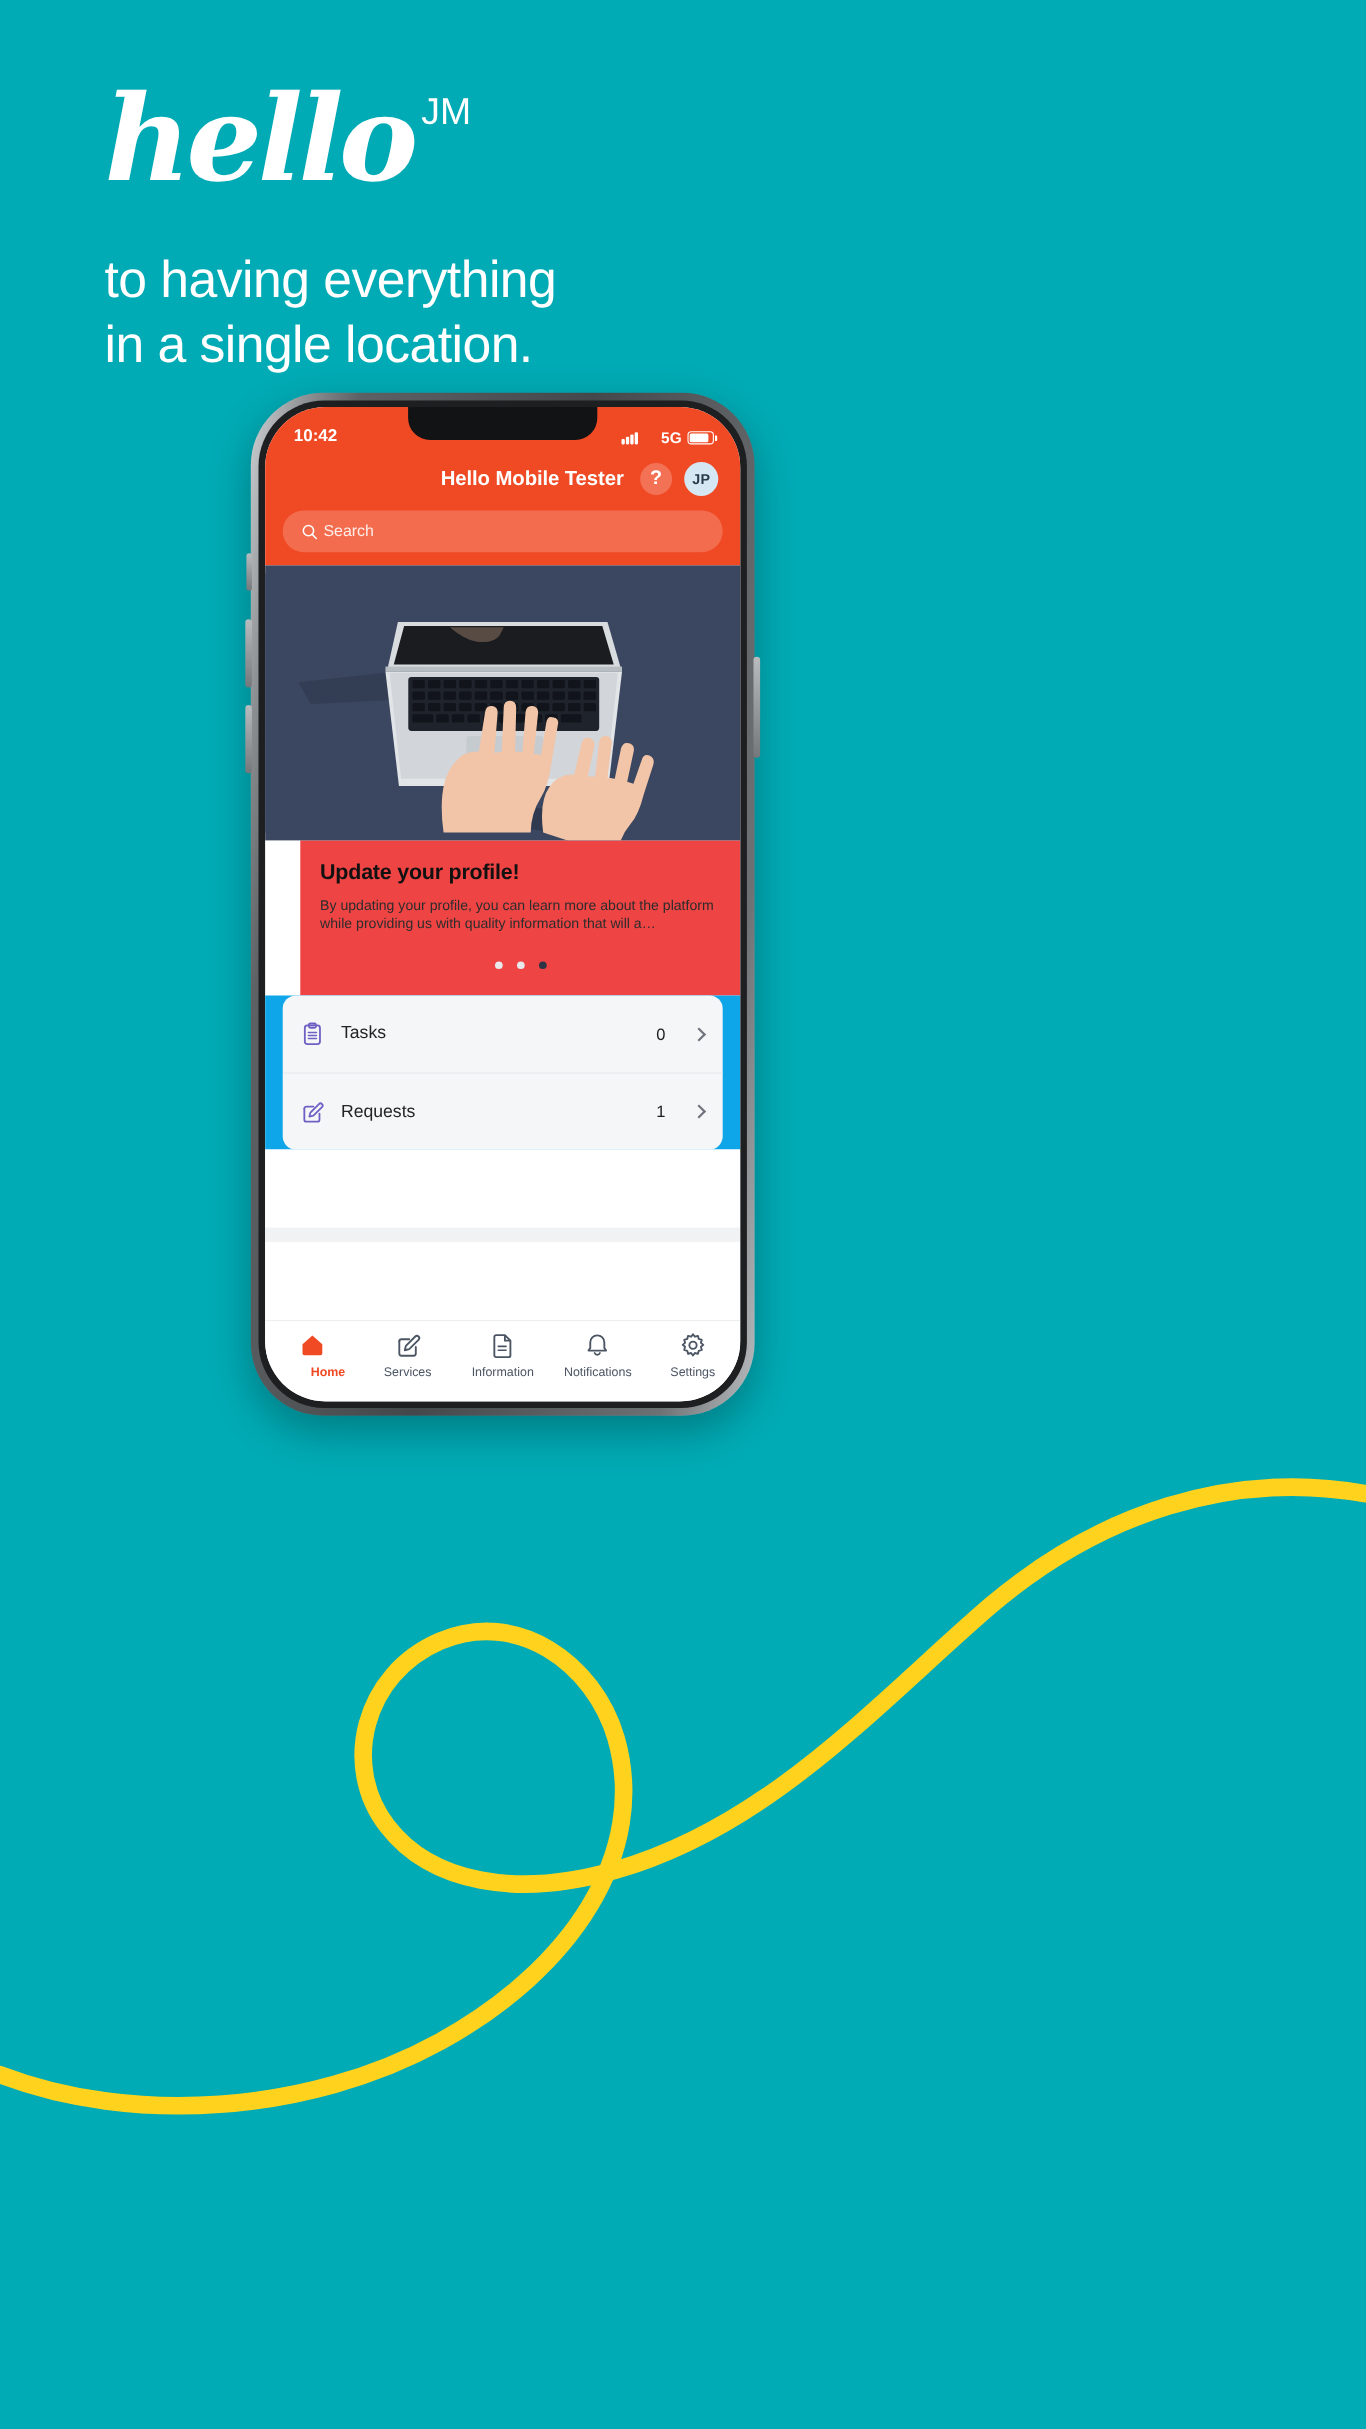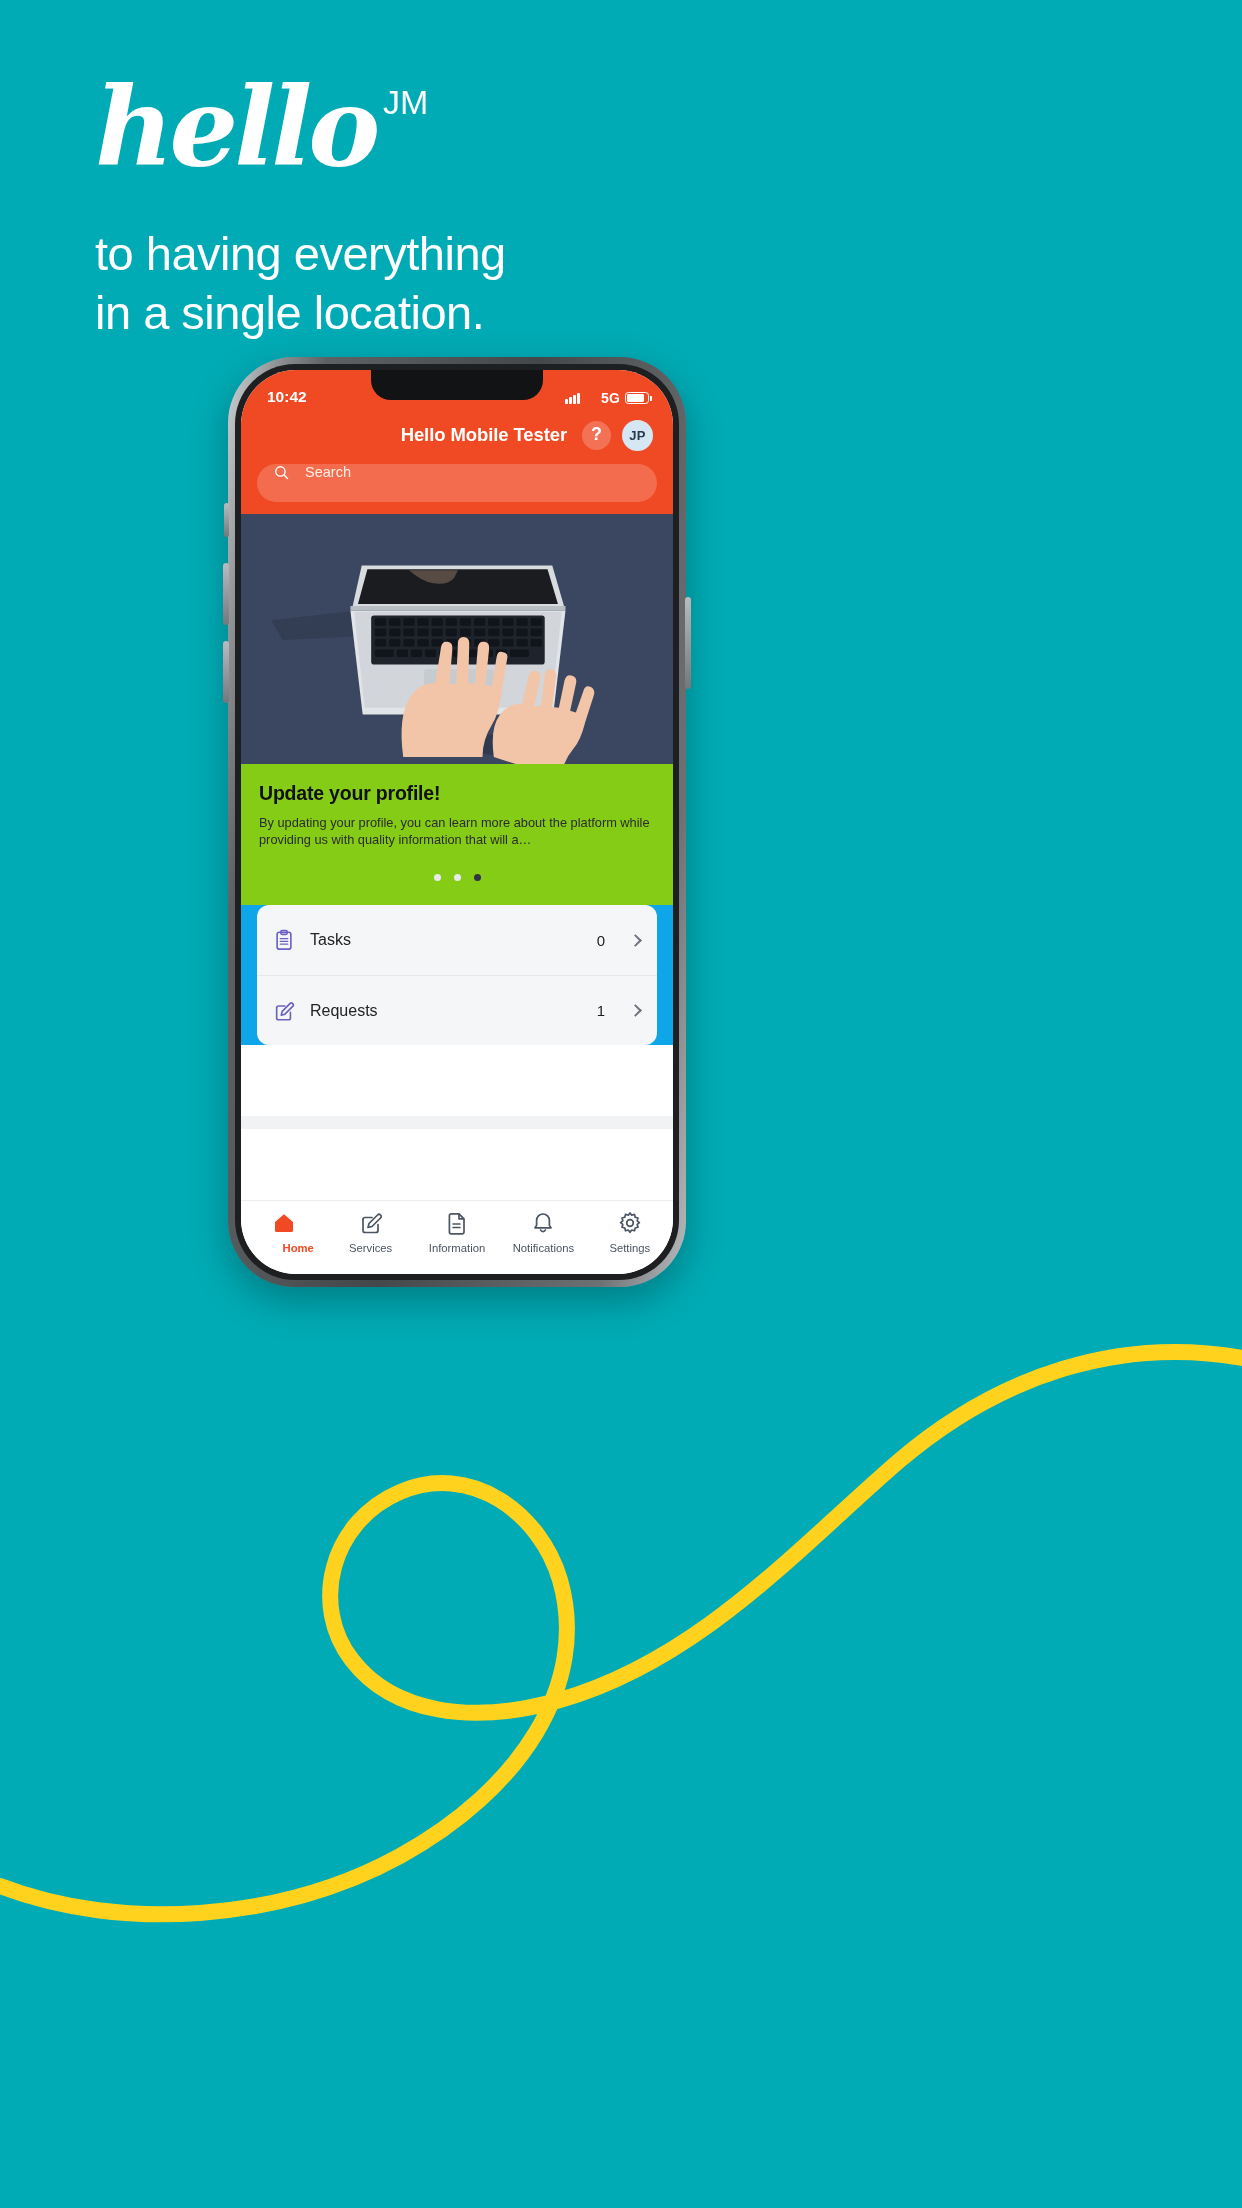--- a/index.html
+++ b/index.html
@@ -160,7 +160,7 @@
     margin:12px 16px 0 16px;
     height:38px; border-radius:19px;
     background:rgba(255,255,255,.19);
-    display:flex; align-items:flex-start; gap:15px;
+    display:flex; align-items:center; gap:4px;
     padding:0 16px;
   }
   .search-ph {

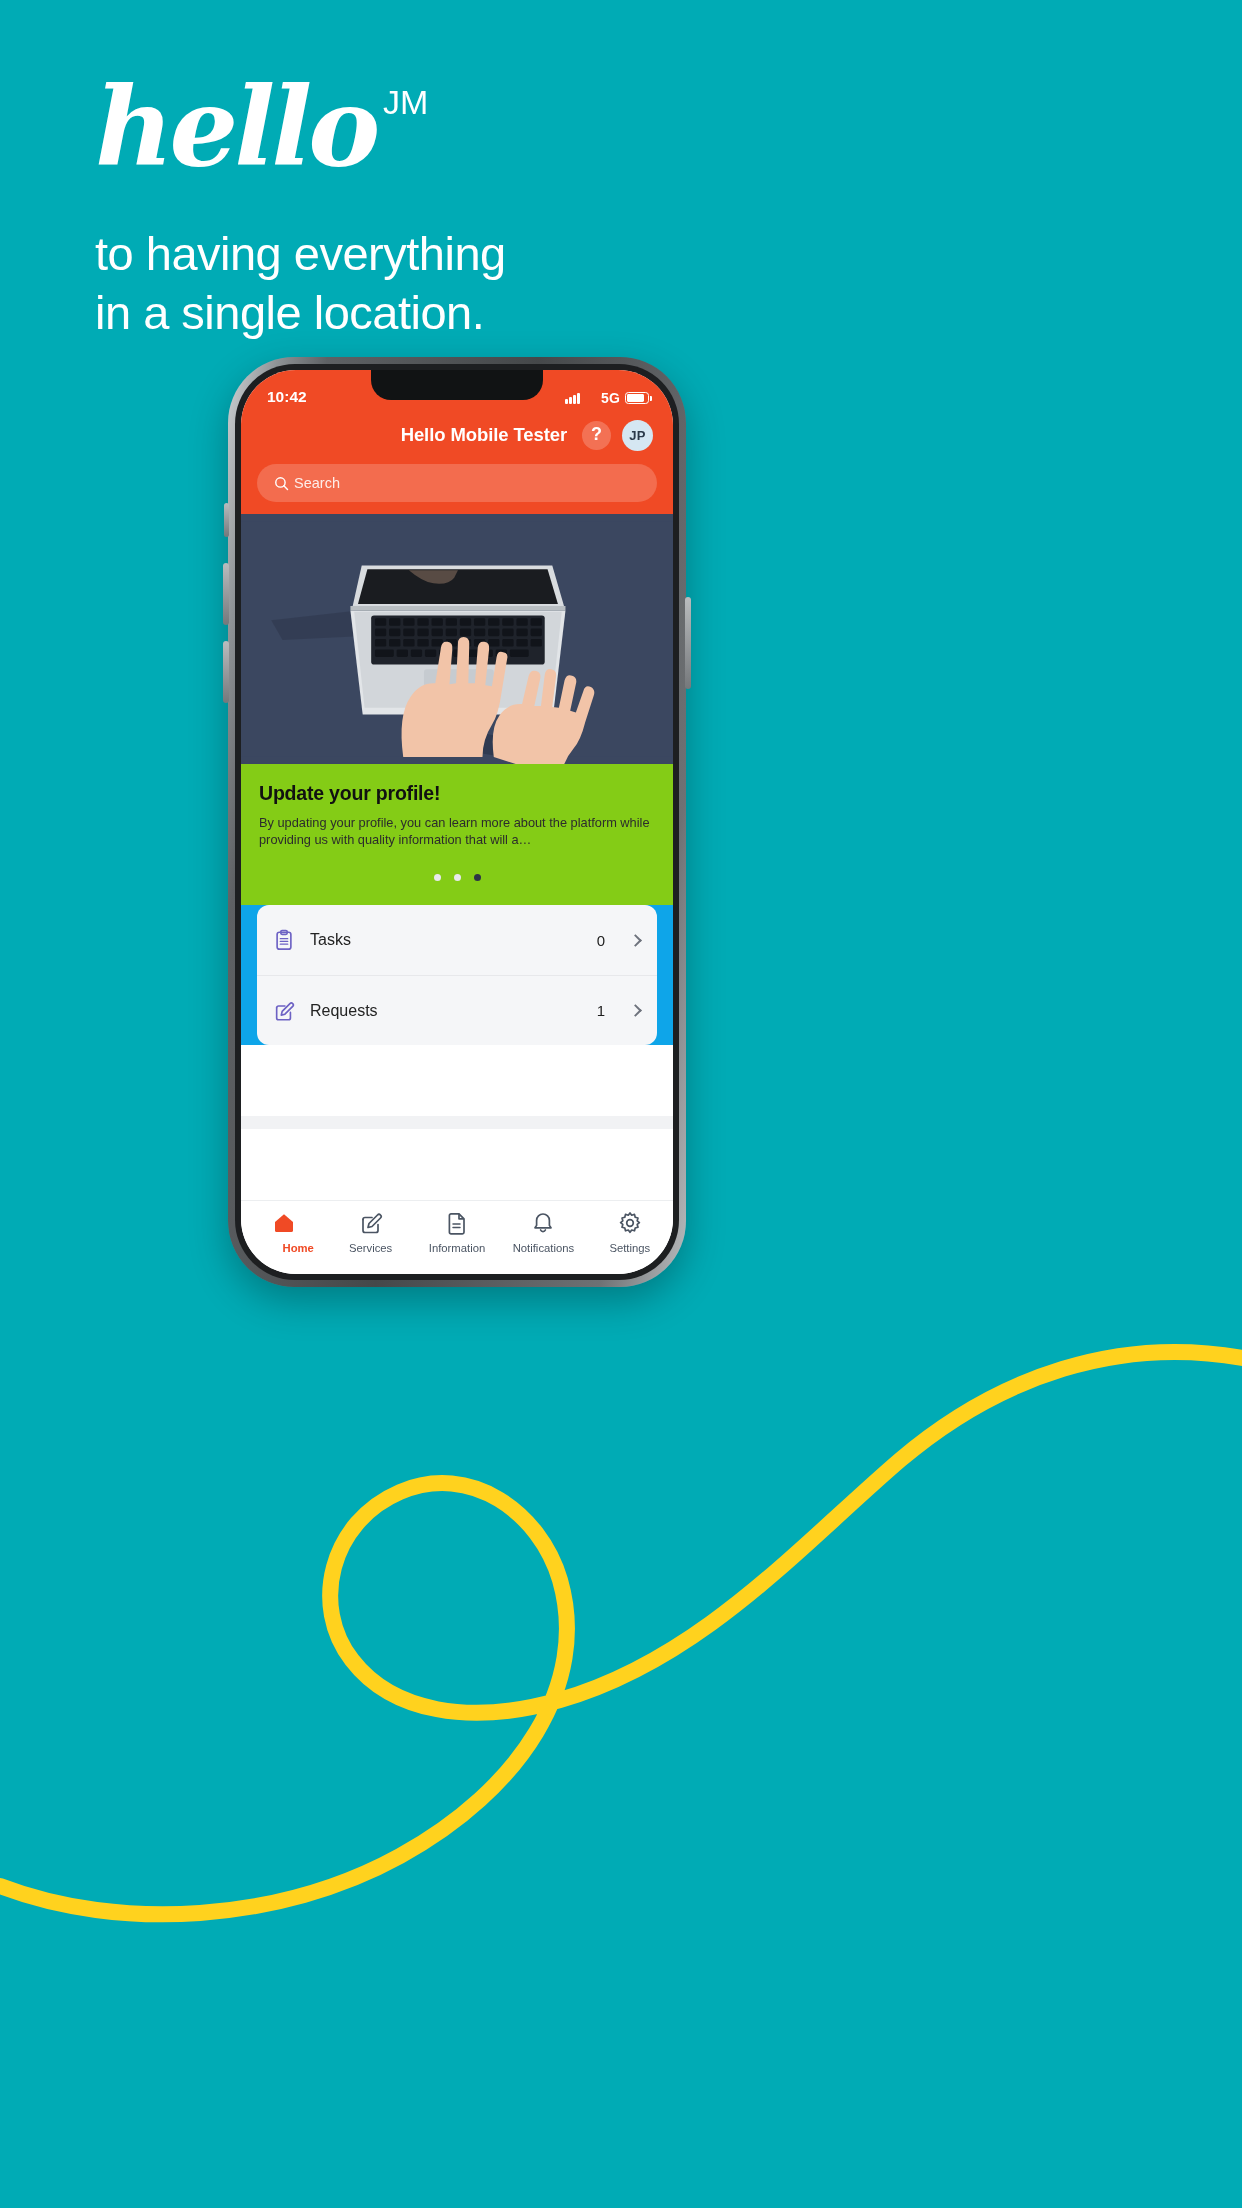--- a/index.html
+++ b/index.html
@@ -179,9 +179,10 @@
 
   
   .card {
-    background:#84cc16;
+    background:#ef4444;
     padding:18px 18px 0 18px;
     flex:0 0 auto;
+    margin-left:32px;
   }
   .card h2 {
     font-size:19.5px; font-weight:700; color:#111;

